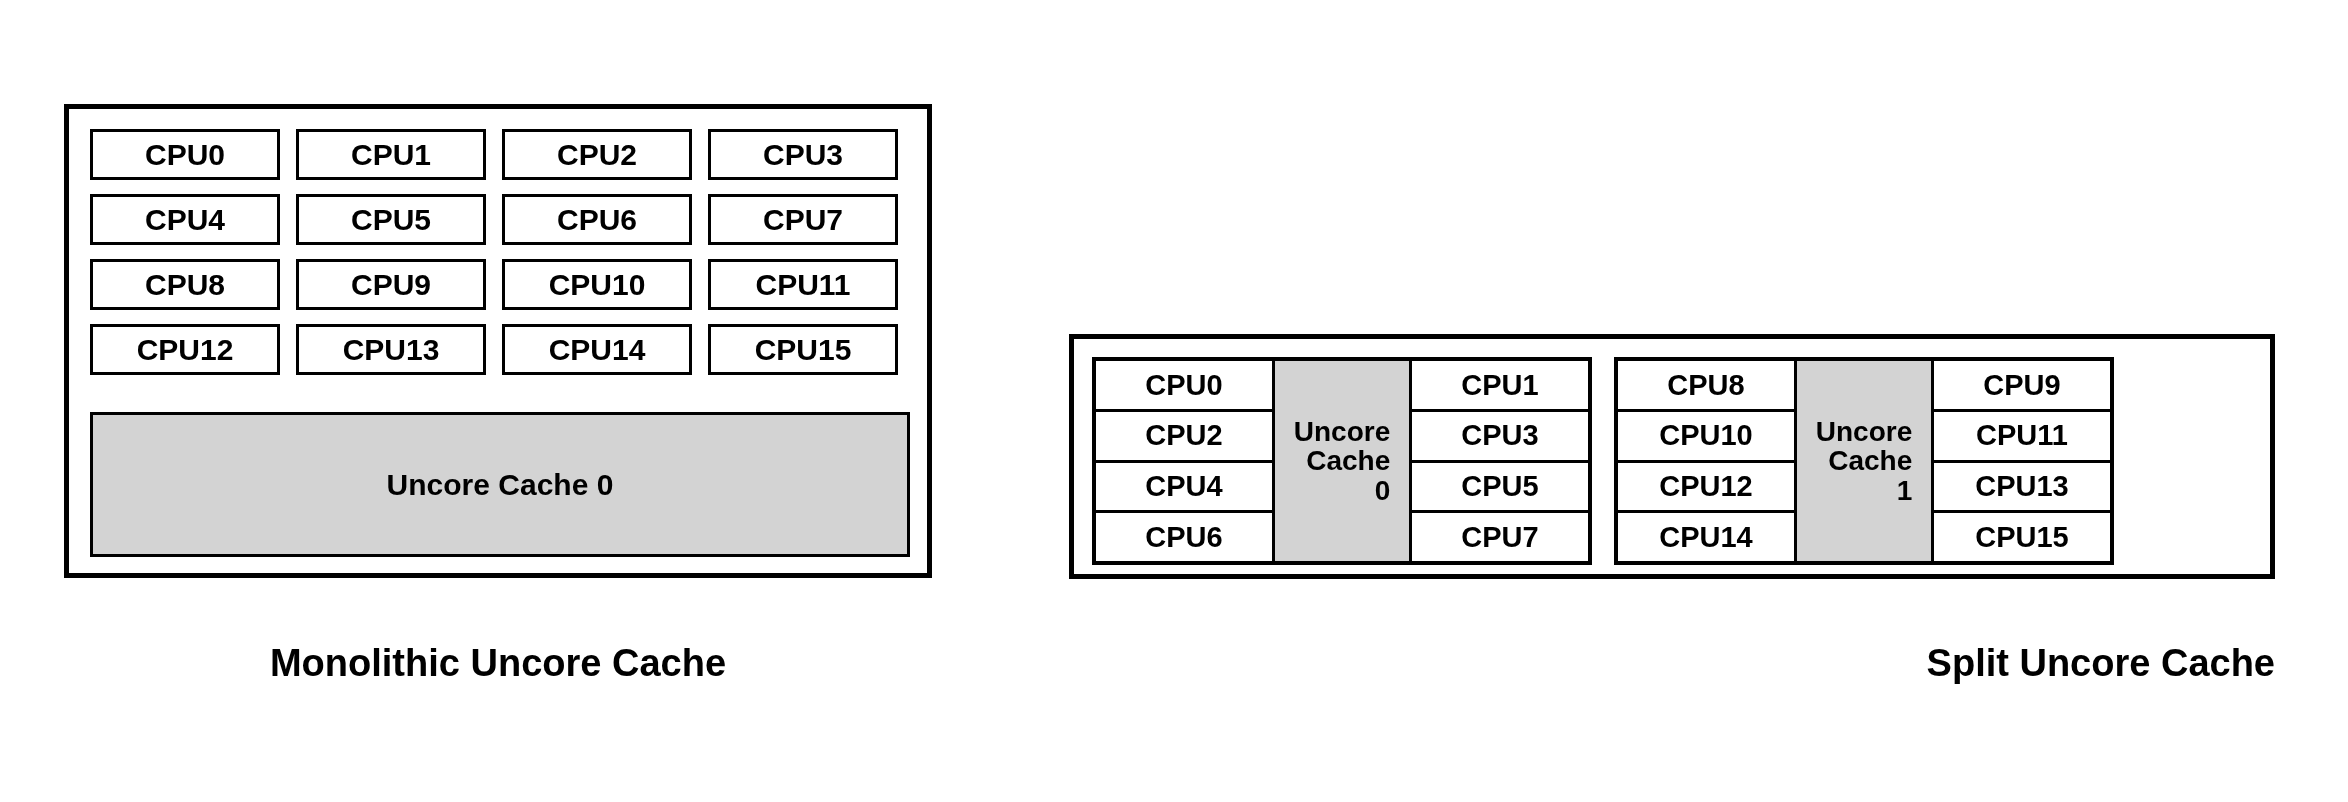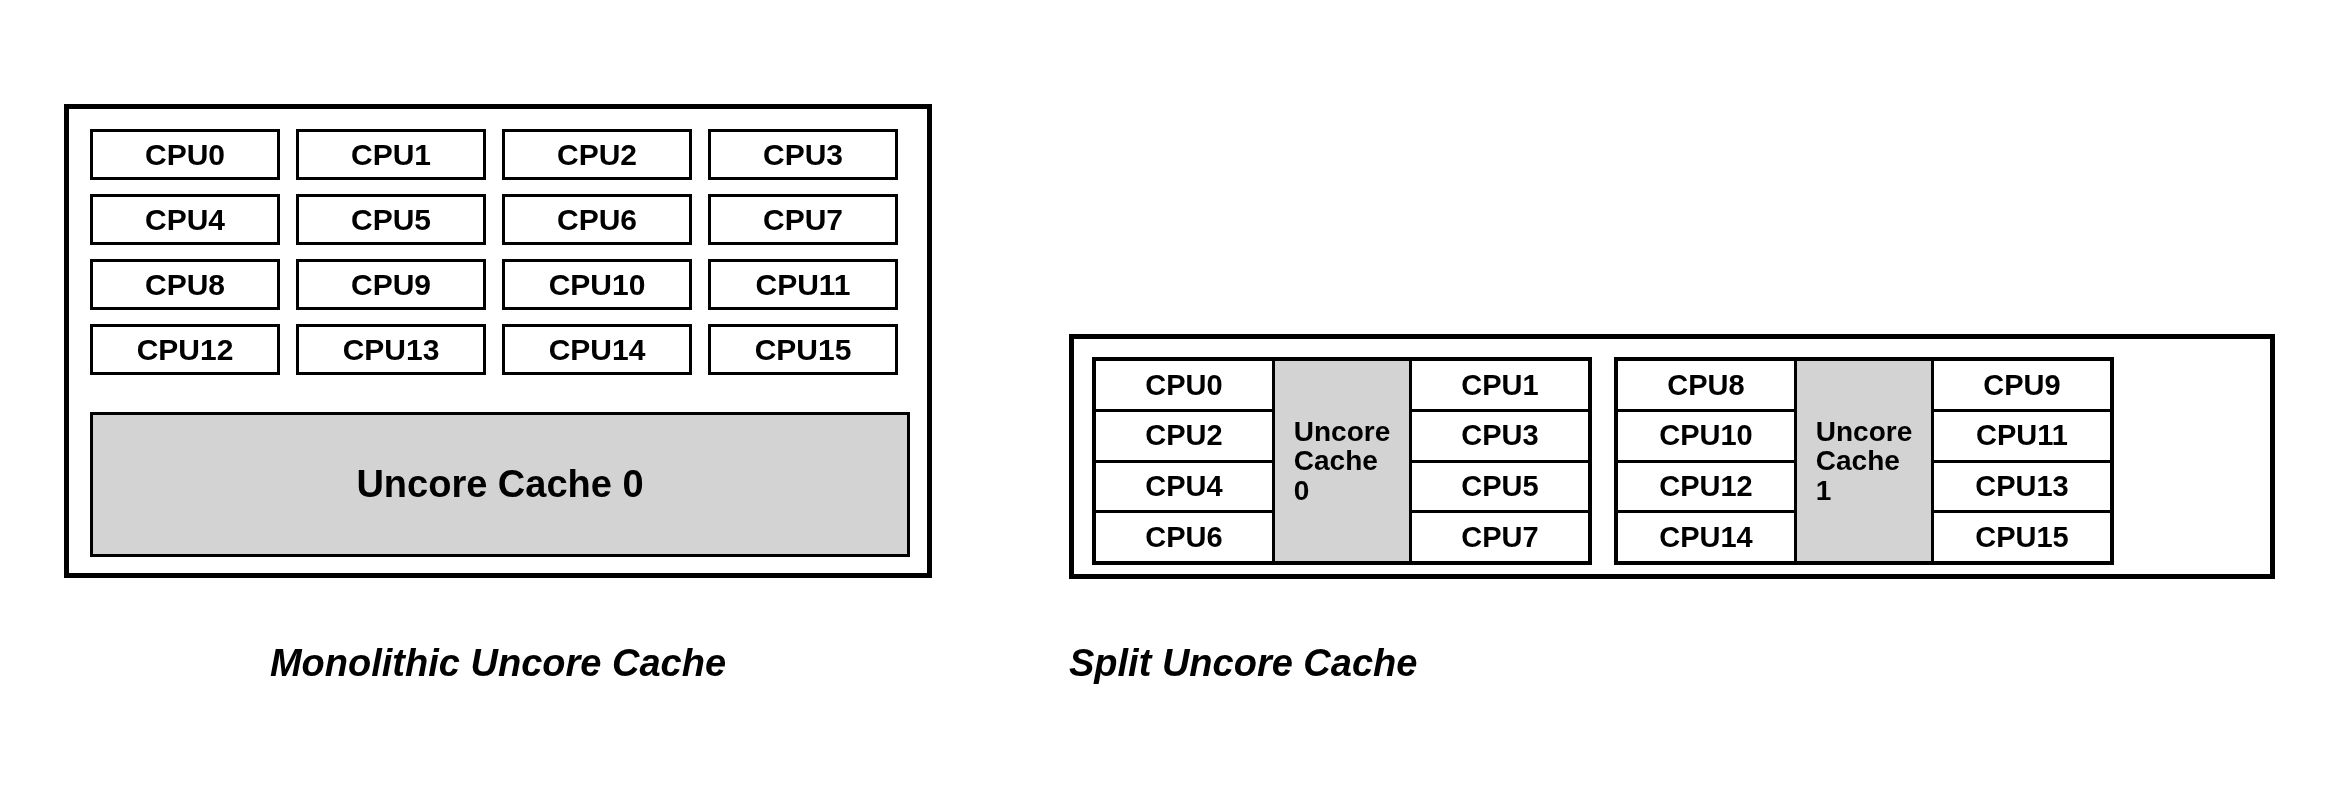--- a/index.html
+++ b/index.html
@@ -137,7 +137,7 @@
     display: flex;
     align-items: center;
     justify-content: center;
-    text-align: left;
+    text-align: right;
   }
   .cache-column .cache-label {
     font-size: 28px;

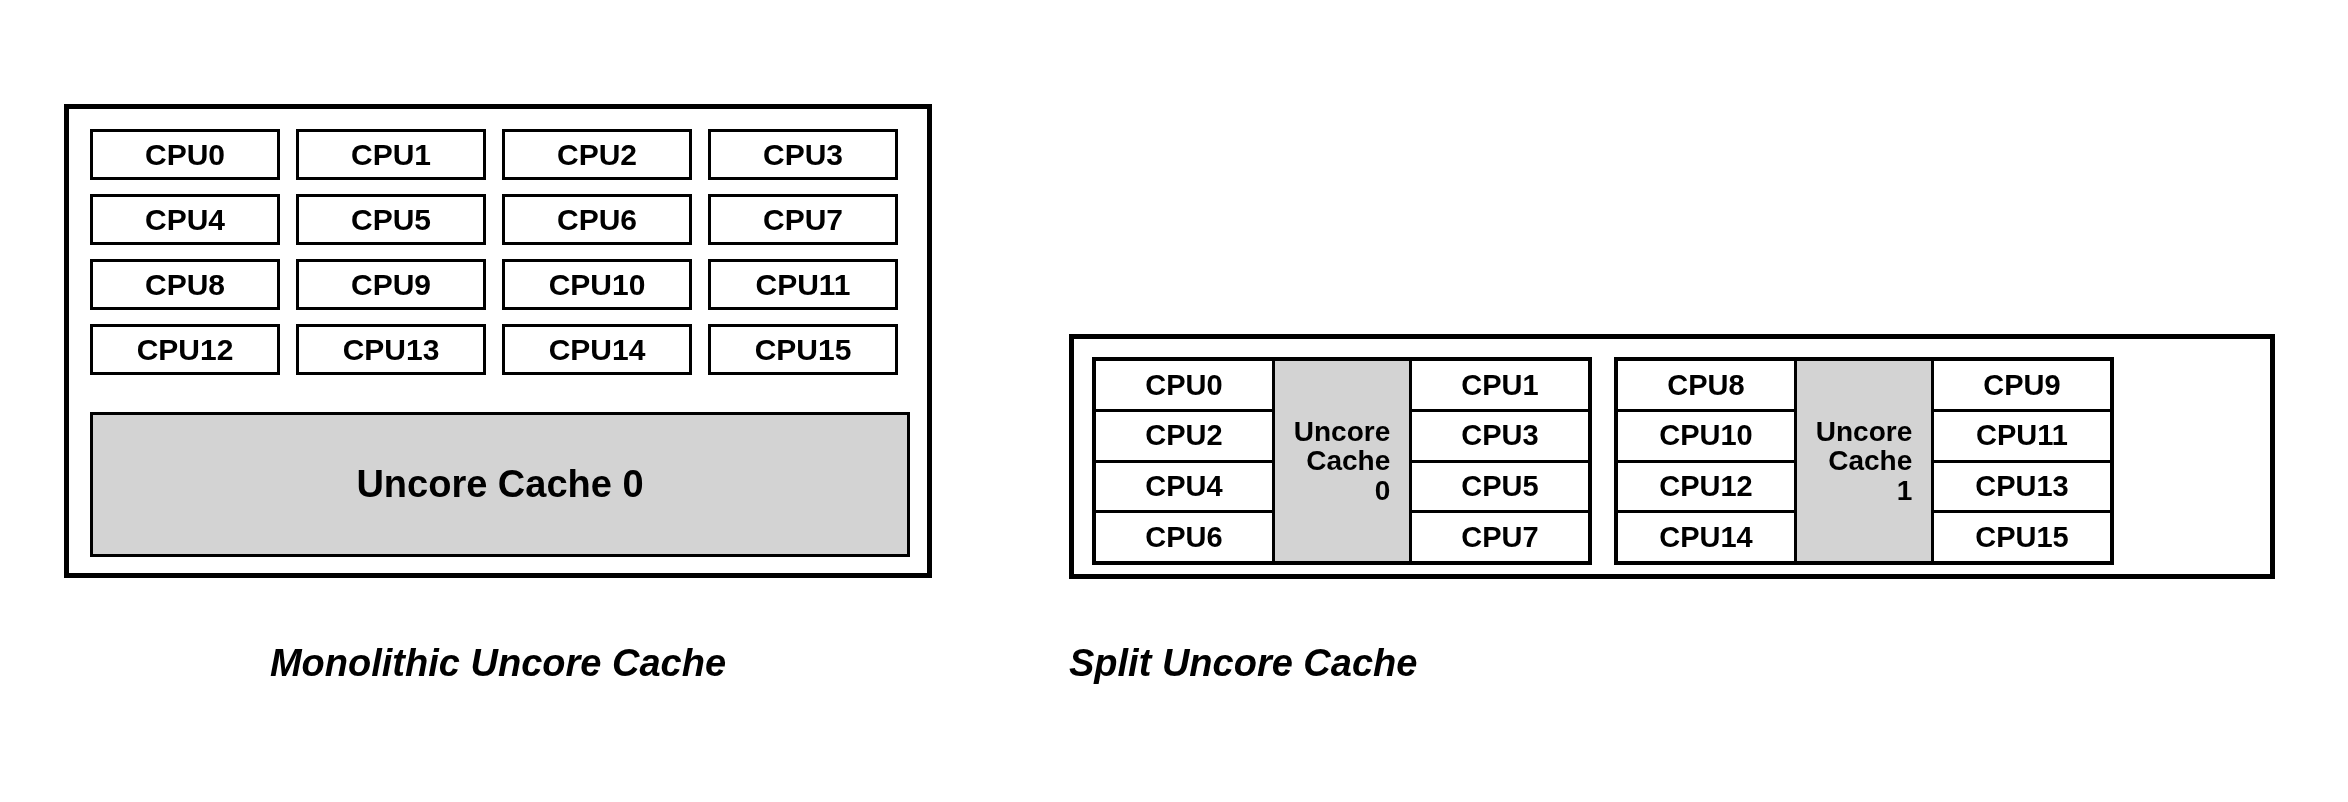--- a/index.html
+++ b/index.html
@@ -73,7 +73,7 @@
     justify-content: center;
   }
   #mono-cache .cache-label {
-    font-size: 38px;
+    font-size: 30px;
   }
   #mono-caption {
     position: absolute;

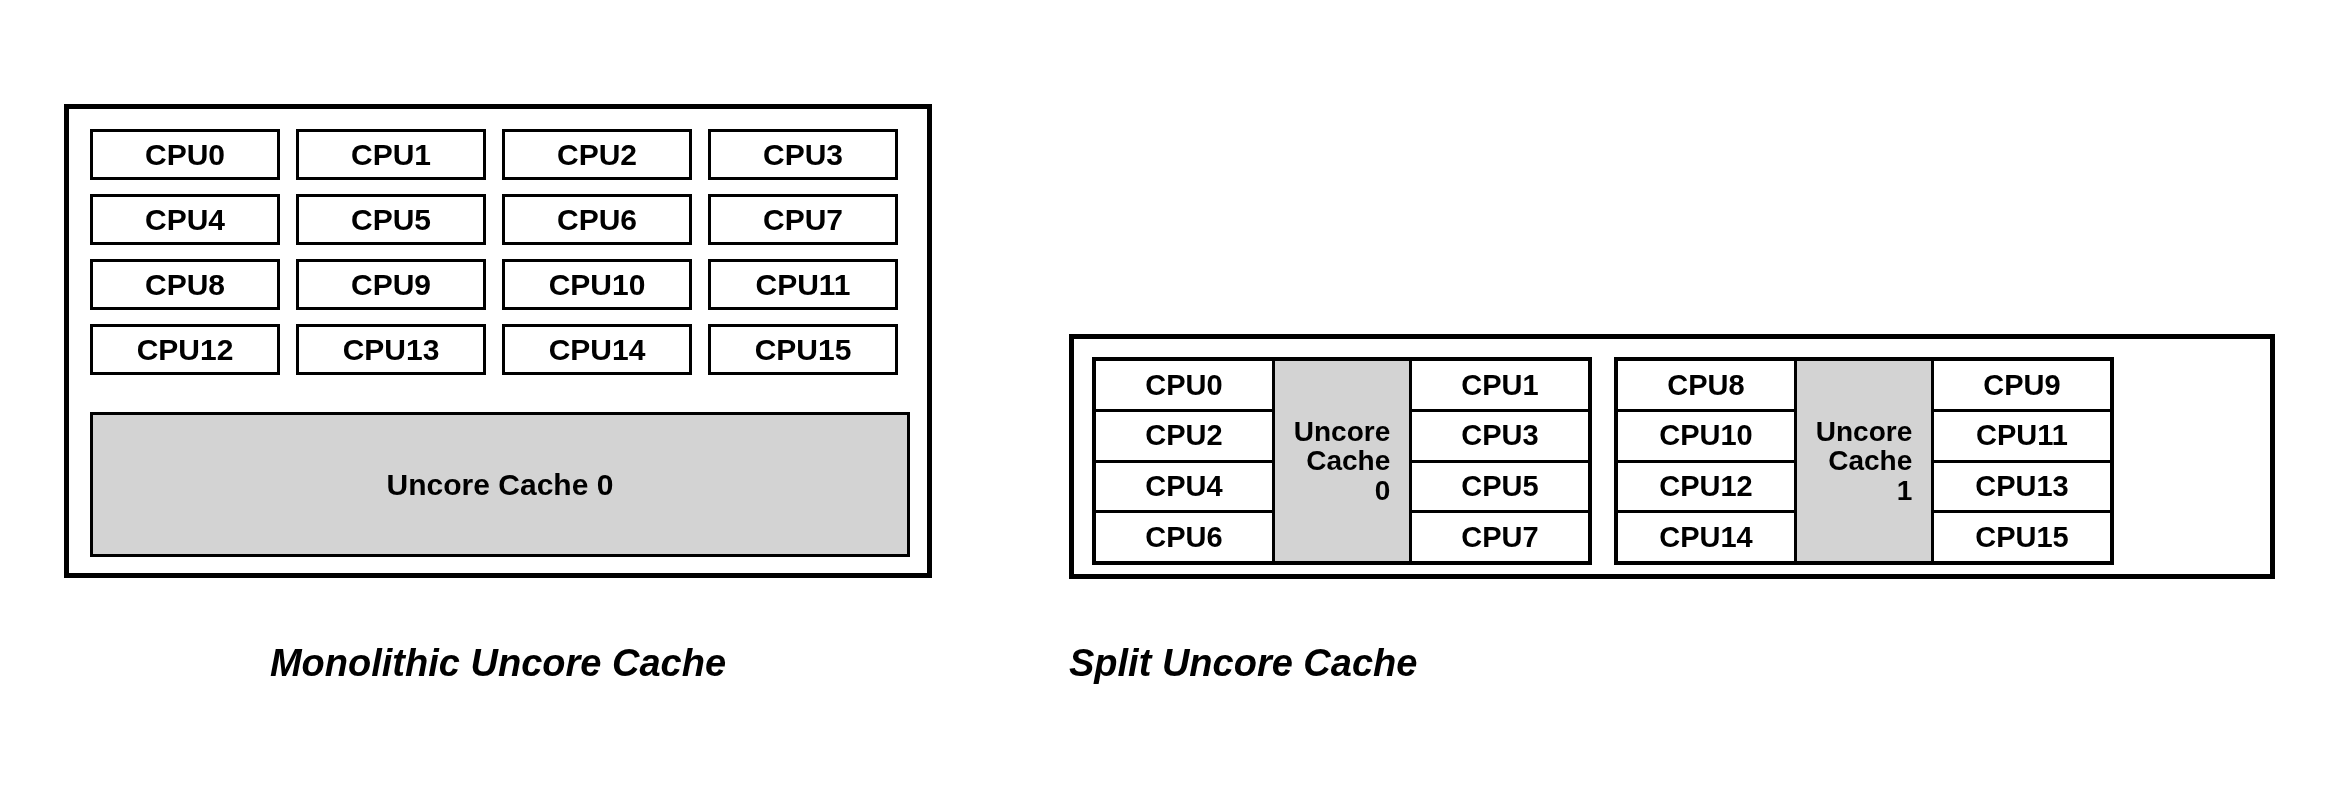--- a/index.html
+++ b/index.html
@@ -84,7 +84,6 @@
   }
   .caption {
     font-size: 38px;
-    font-style: italic;
   }
 
   

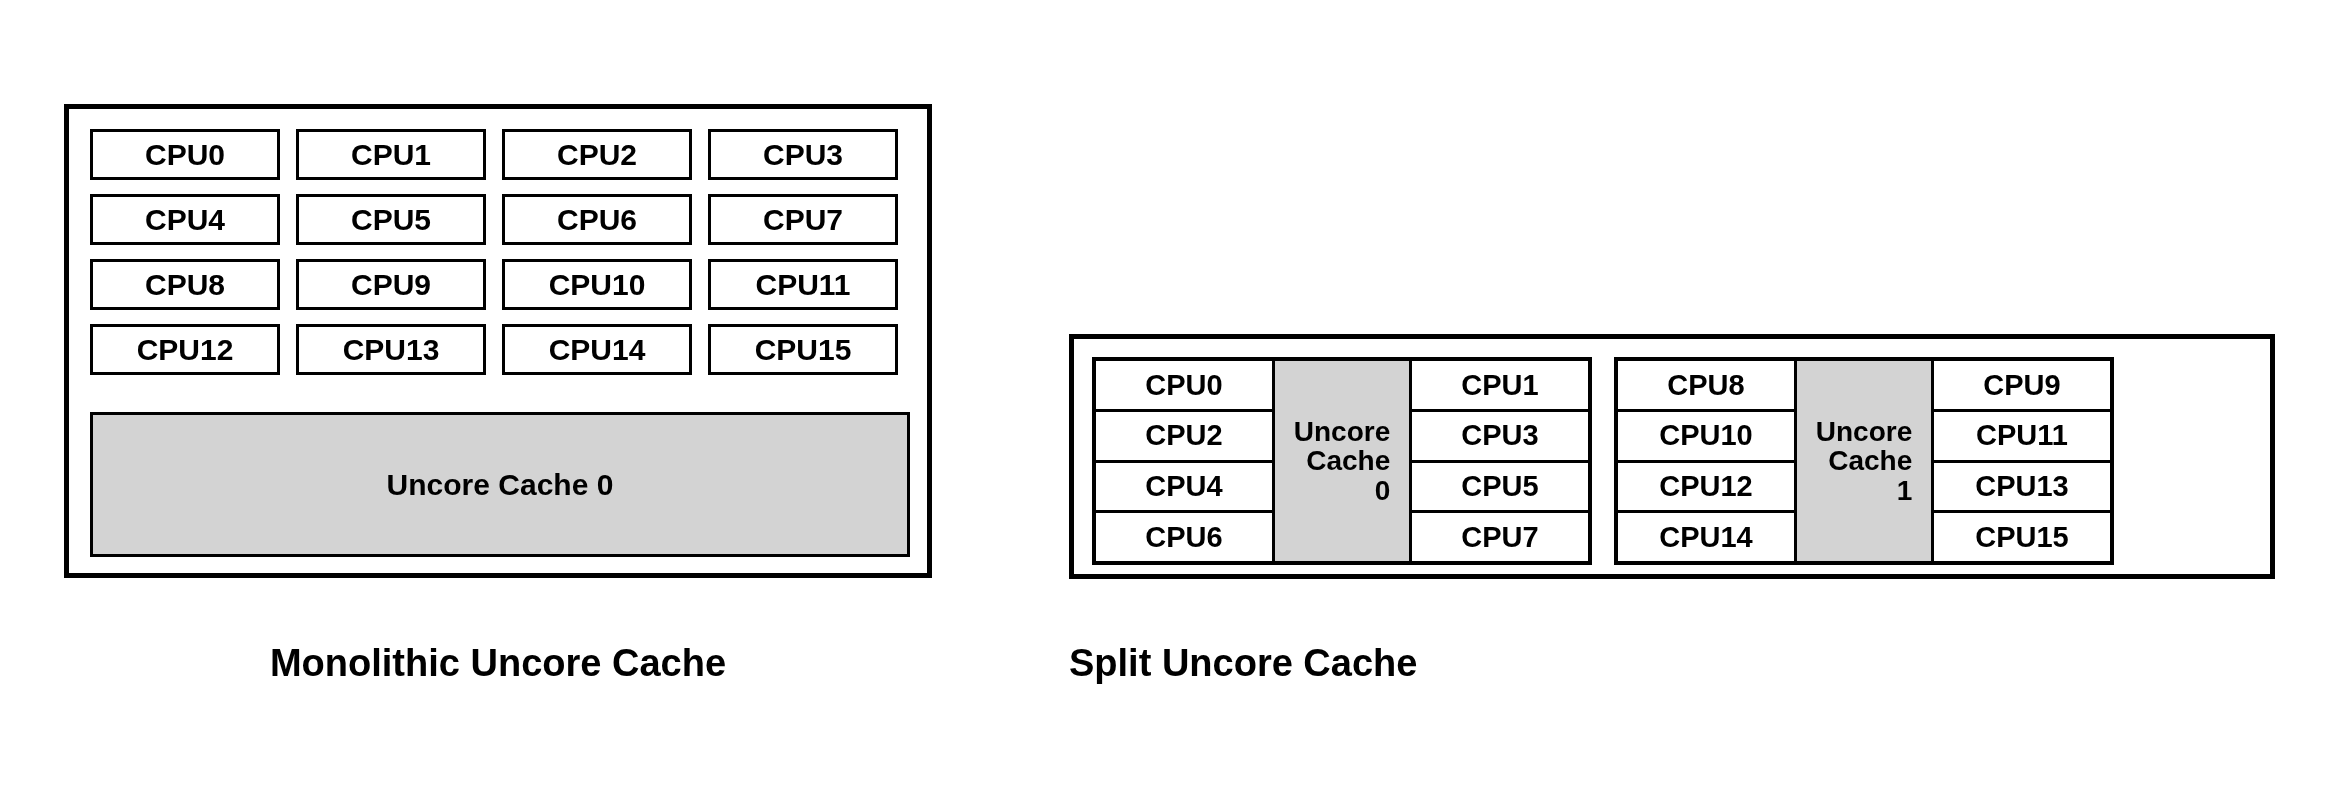--- a/index.html
+++ b/index.html
@@ -146,7 +146,7 @@
     left: 1069px;
     top: 644px;
     width: 1206px;
-    text-align: left;
+    text-align: right;
   }
 </style>
 </head>

